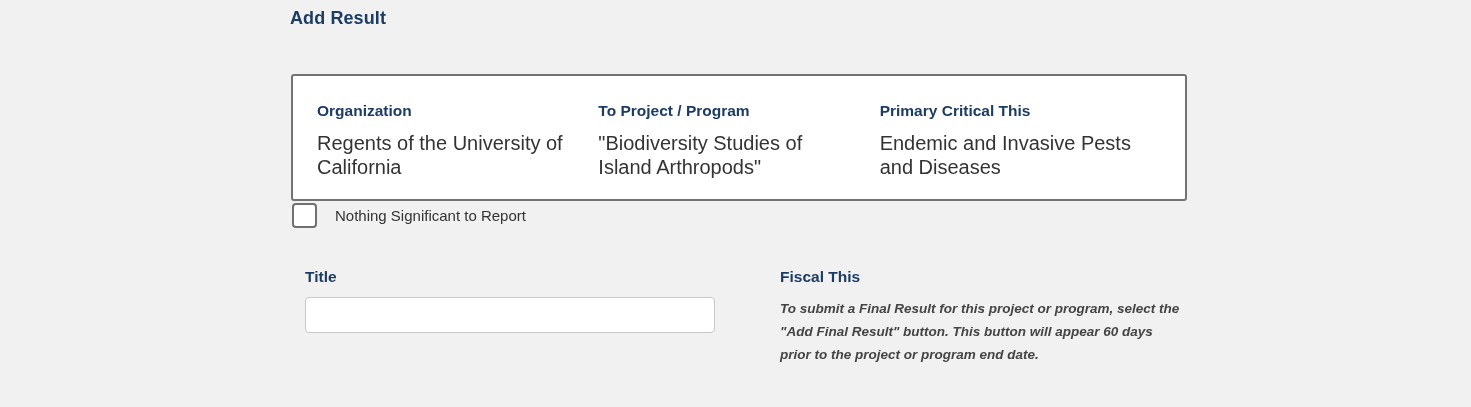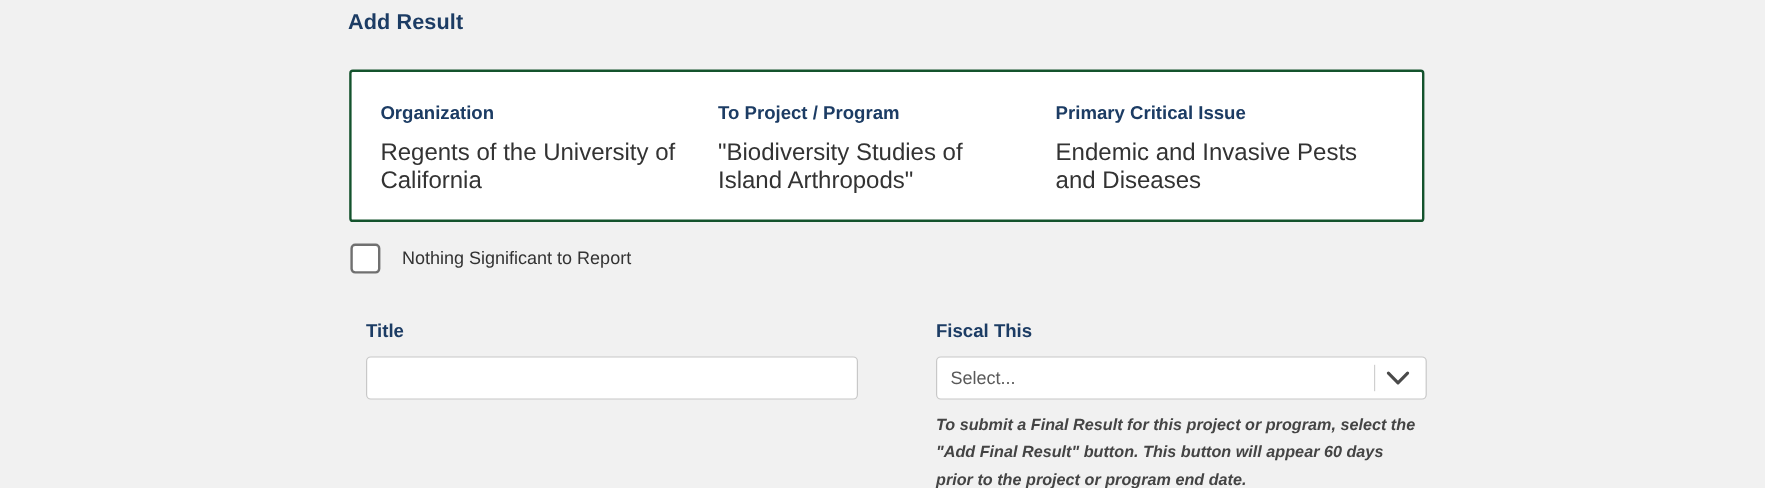--- a/index.html
+++ b/index.html
@@ -36,11 +36,11 @@
   .info-card {
     position: absolute;
     left: 291px;
-    top: 58px;
+    top: 74px;
     width: 896px;
     height: 127px;
     background: #ffffff;
-    border: 2px solid #14532d;
+    border: 2px solid #737373;
     border-radius: 3px;
     box-sizing: border-box;
   }

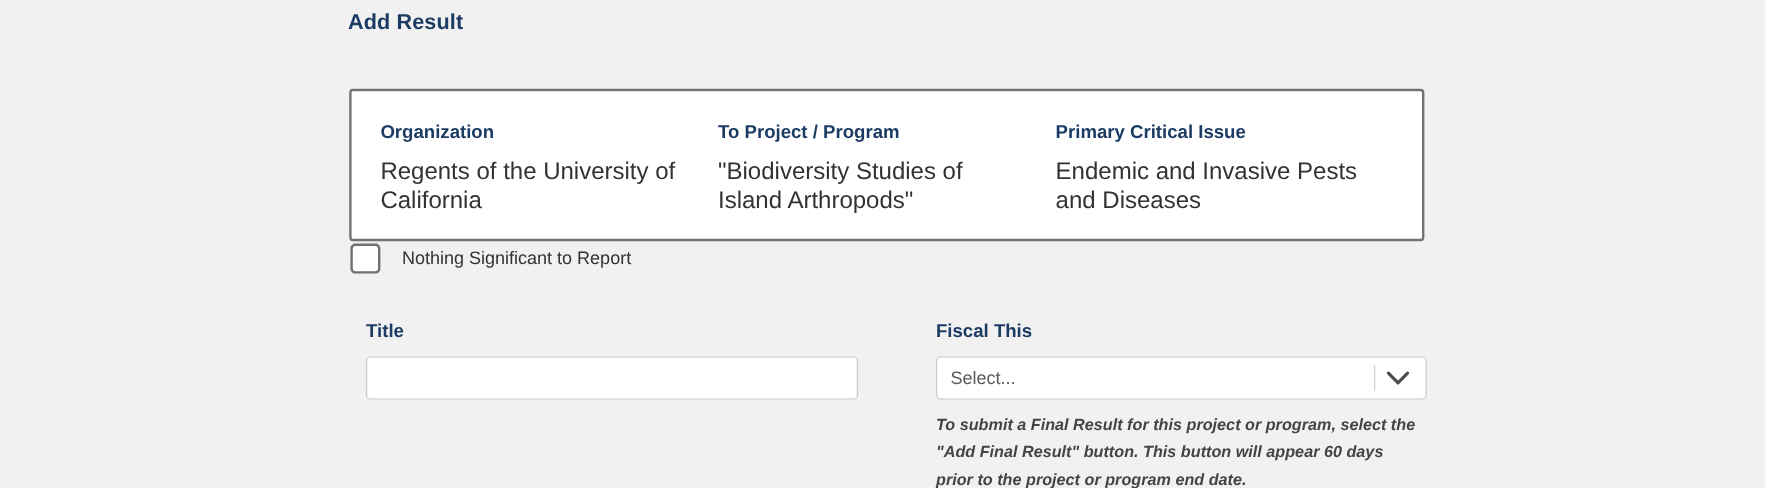--- a/index.html
+++ b/index.html
@@ -193,7 +193,7 @@
       </div>
 
       <div class="info-col">
-        <div class="info-col-label">Primary Critical Issue</div>
+        <div class="info-col-label">Primary Critical This</div>
         <div class="info-col-value">Endemic and Invasive Pests and Diseases</div>
       </div>
 

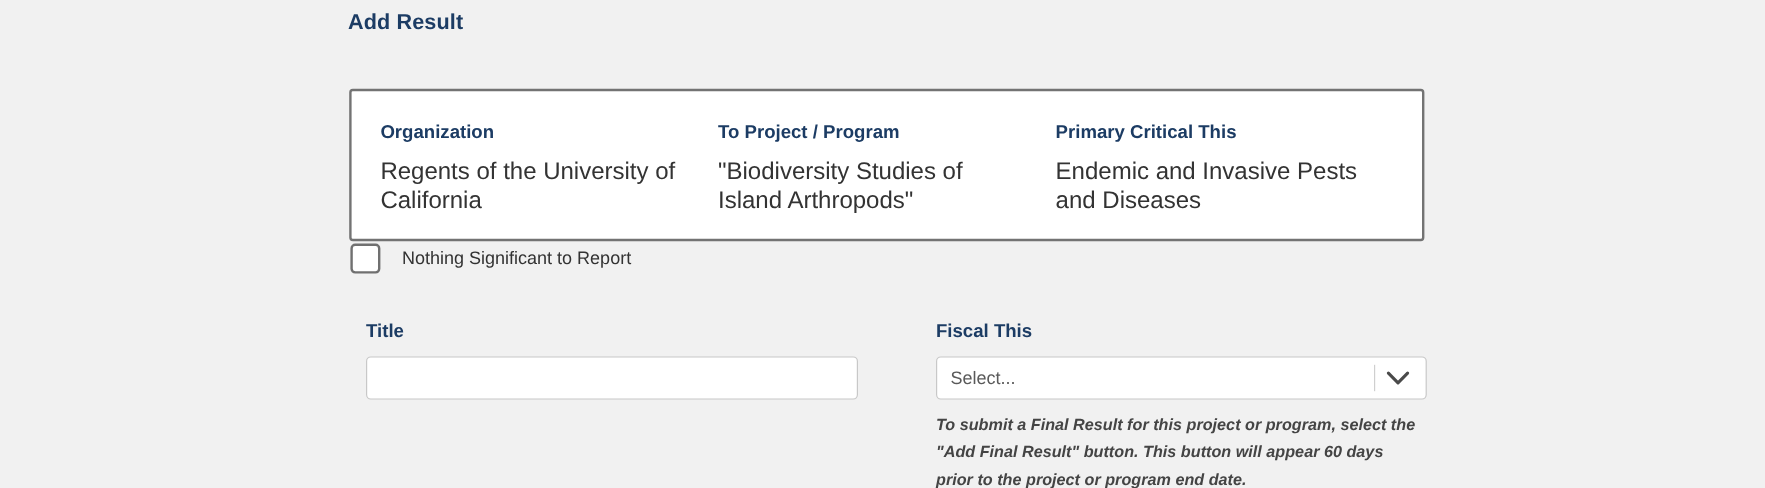--- a/index.html
+++ b/index.html
@@ -212,15 +212,6 @@
 
   <div class="field field-fiscal">
     <div class="field-label">Fiscal This</div>
-    <div class="select-box">
-      <span class="select-value">Select...</span>
-      <span class="select-divider"></span>
-      <span class="select-arrow">
-        <svg width="20" height="13" viewBox="0 0 20 13" aria-hidden="true">
-          <path d="M2 2 L10 10 L18 2" fill="none" stroke="#4a4a4a" stroke-width="2.6" stroke-linecap="round" stroke-linejoin="round"></path>
-        </svg>
-      </span>
-    </div>
     <div class="help-text">To submit a Final Result for this project or program, select the "Add Final Result" button. This button will appear 60 days prior to the project or program end date.</div>
   </div>
 

